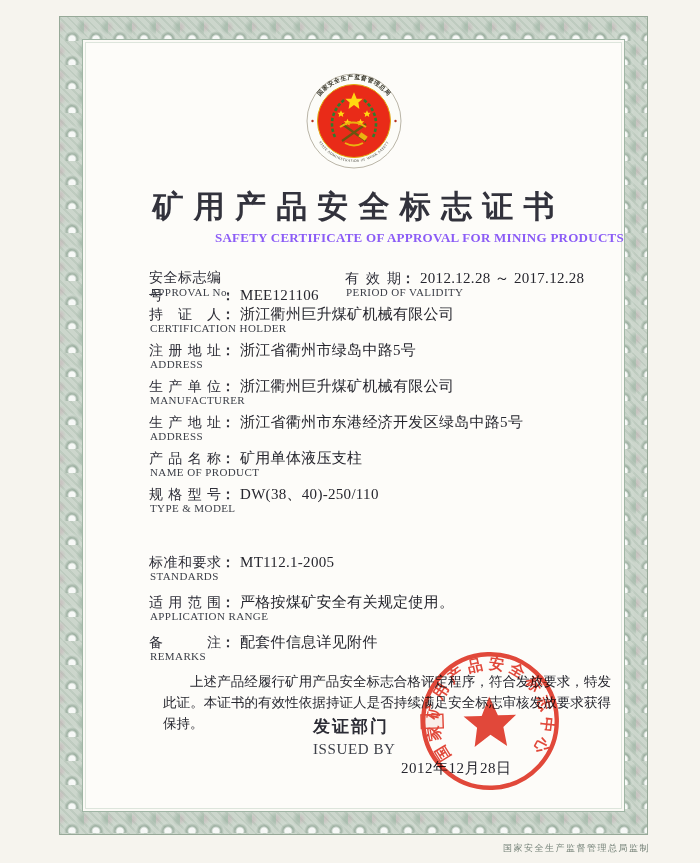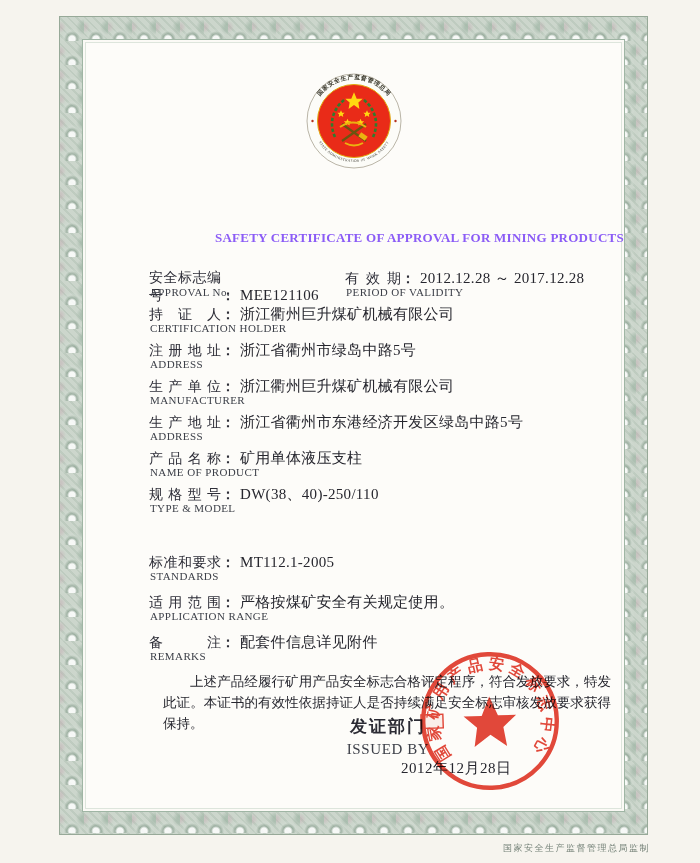--- a/index.html
+++ b/index.html
@@ -84,6 +84,7 @@
         <path d="M39,70 Q48,75 57,70" stroke="#eab310" stroke-width="2" fill="none"></path>
       </svg>
 
+      <div class="cert-title">矿用产品安全标志证书</div>
       <div class="cert-subtitle">SAFETY CERTIFICATE OF APPROVAL FOR MINING PRODUCTS</div>
 
       <div class="fields" id="fields">

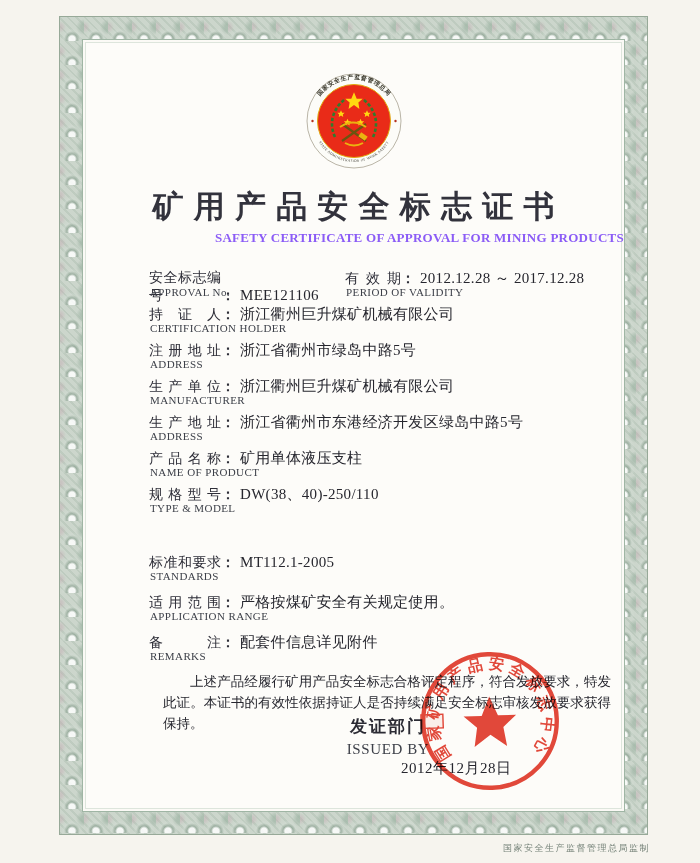--- a/index.html
+++ b/index.html
@@ -40,7 +40,7 @@
   .lbl-en{position:absolute;left:1px;top:17px;font-size:11px;color:#3d4049;letter-spacing:.4px;white-space:nowrap;}
   .paragraph{position:absolute;top:631px;left:64px;width:448px;font-size:13.5px;line-height:21px;
     color:#26262e;text-align:justify;text-indent:2em;font-weight:500;margin-left:16px;}
-  .issued{position:absolute;top:675px;left:230px;width:150px;text-align:center;}
+  .issued{position:absolute;top:675px;left:230px;width:150px;}
   .issued-zh{font-size:17px;font-weight:bold;color:#2b2b34;letter-spacing:2px;}
   .issued-en{font-size:15px;color:#3d4049;letter-spacing:.6px;margin-top:3px;}
   .issue-date{position:absolute;top:719px;left:318px;font-size:15px;color:#26262e;letter-spacing:.5px;}

